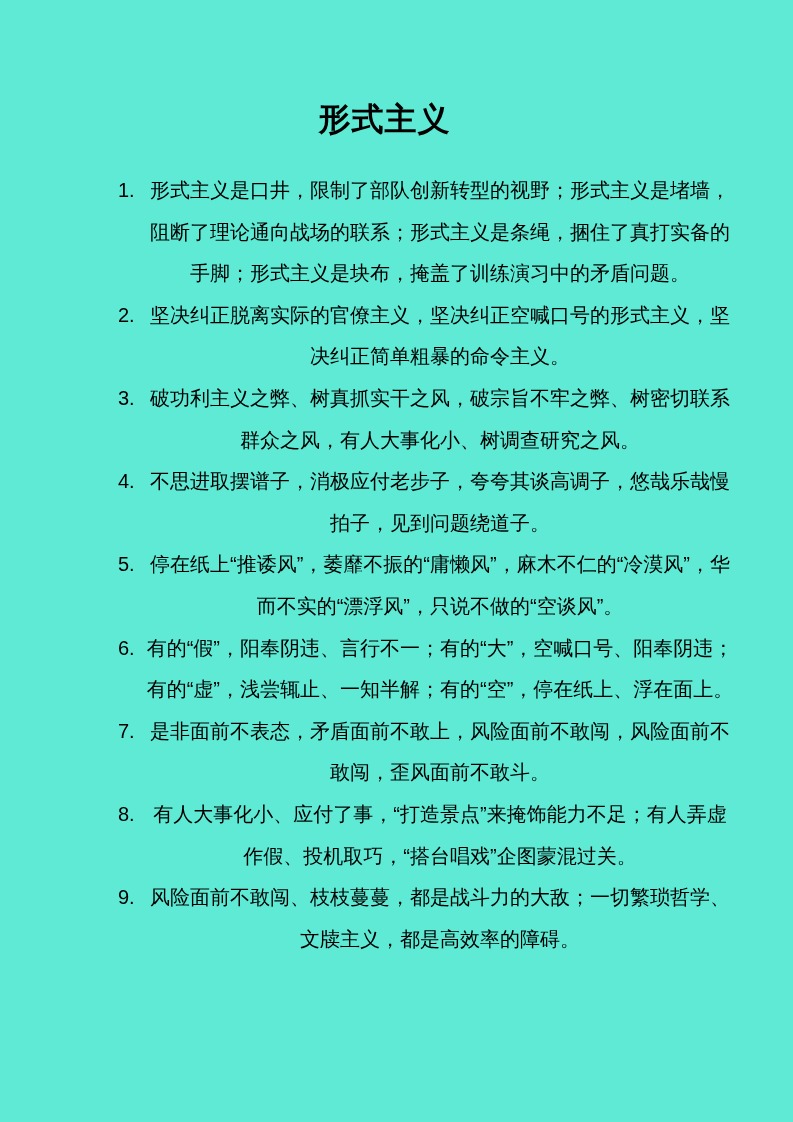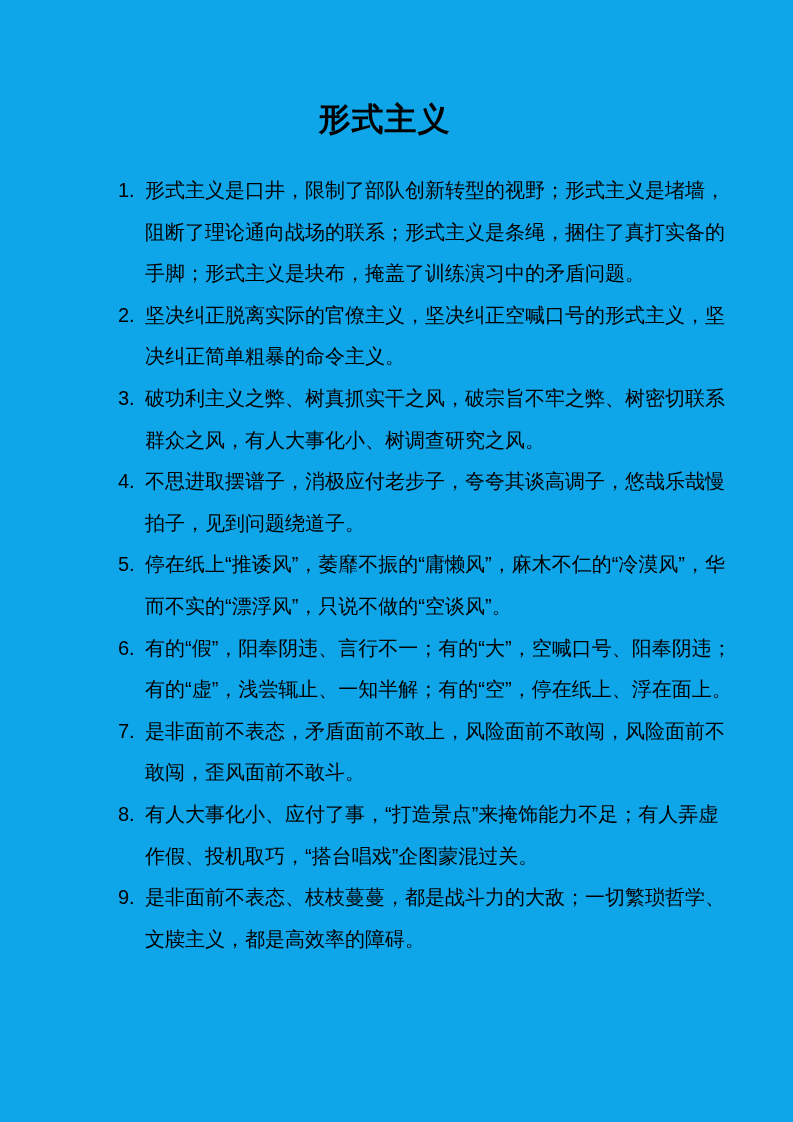--- a/index.html
+++ b/index.html
@@ -11,7 +11,7 @@
     position: relative;
     width: 793px;
     height: 1122px;
-    background: #0ea5e9;
+    background: #5eead4;
     overflow: hidden;
     font-family: "Liberation Sans", sans-serif;
     color: #000000;

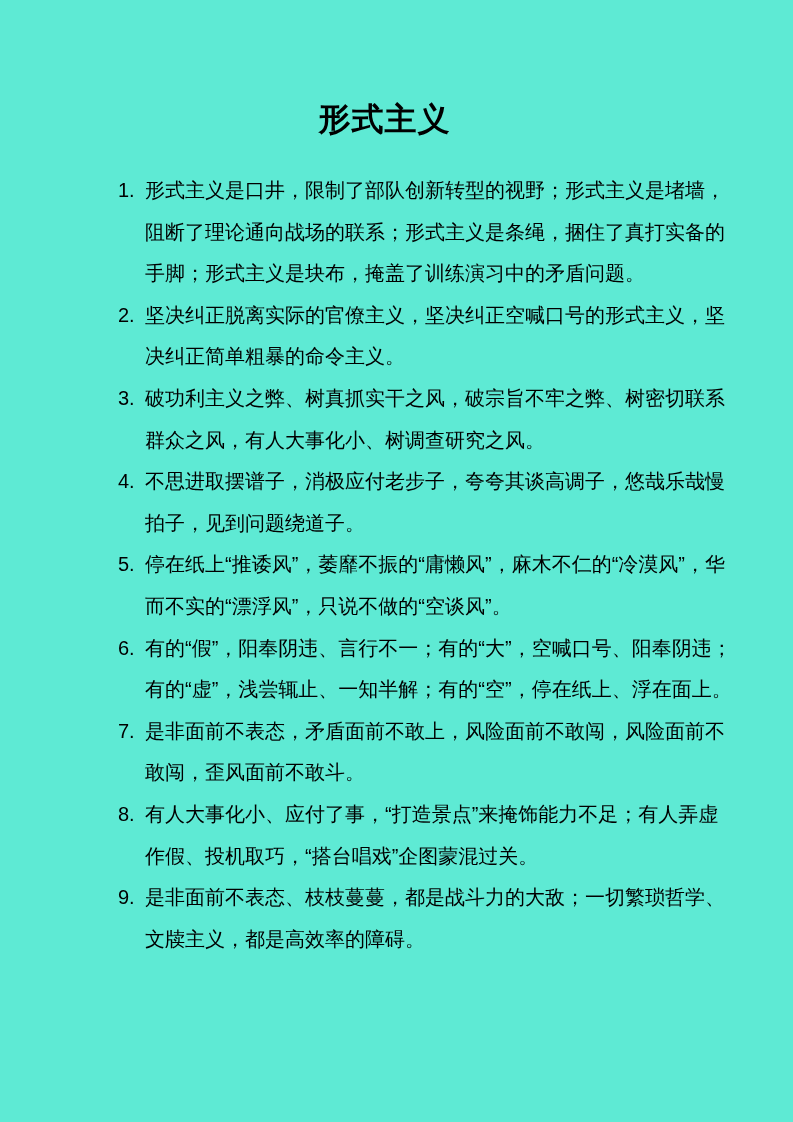--- a/index.html
+++ b/index.html
@@ -45,7 +45,7 @@
   }
   .doc-item .txt {
     flex: 1;
-    text-align: left;
+    text-align: center;
     word-break: normal;
     overflow-wrap: break-word;
   }

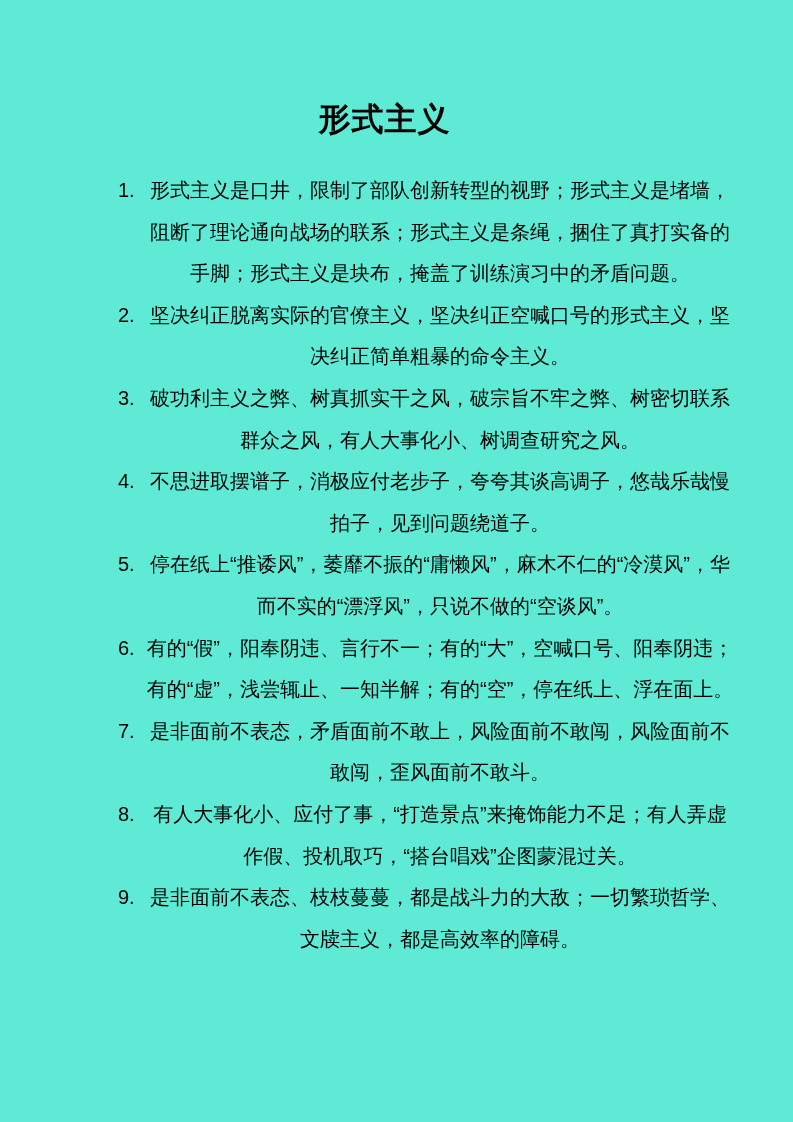--- a/index.html
+++ b/index.html
@@ -91,7 +91,7 @@
     </li>
     <li class="doc-item">
       <span class="num">9.</span>
-      <div class="txt">是非面前不表态、枝枝蔓蔓，都是战斗力的大敌；一切繁琐哲学、文牍主义，都是高效率的障碍。</div>
+      <div class="txt">风险面前不敢闯、枝枝蔓蔓，都是战斗力的大敌；一切繁琐哲学、文牍主义，都是高效率的障碍。</div>
     </li>
   </ol>
 </div>

